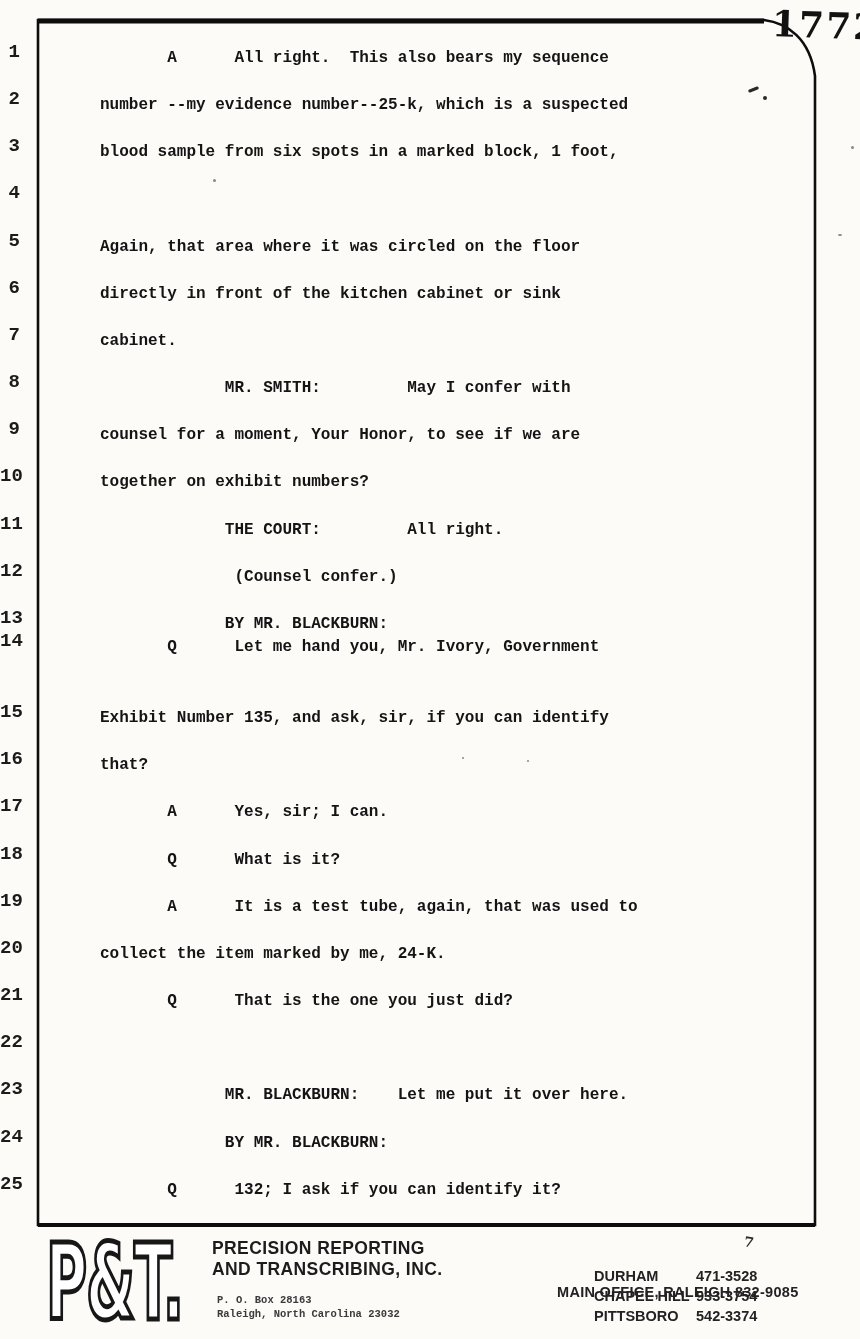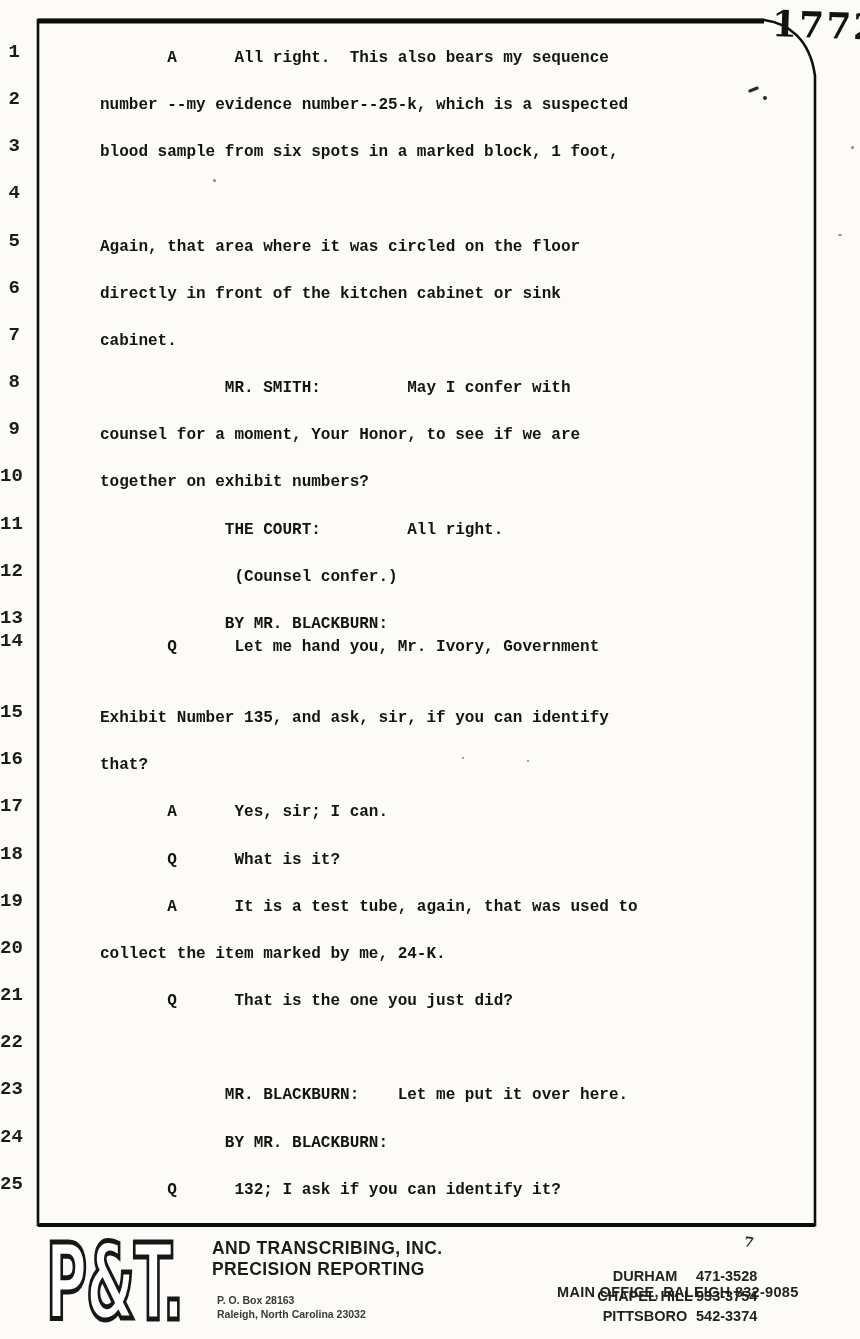--- a/index.html
+++ b/index.html
@@ -194,8 +194,8 @@
   <div class="logo">P&amp;T.</div>
 
   <div class="company">
+    <div>PRECISION REPORTING</div>
     <div>AND TRANSCRIBING, INC.</div>
-    <div>PRECISION REPORTING</div>
   </div>
 
   <div class="address">

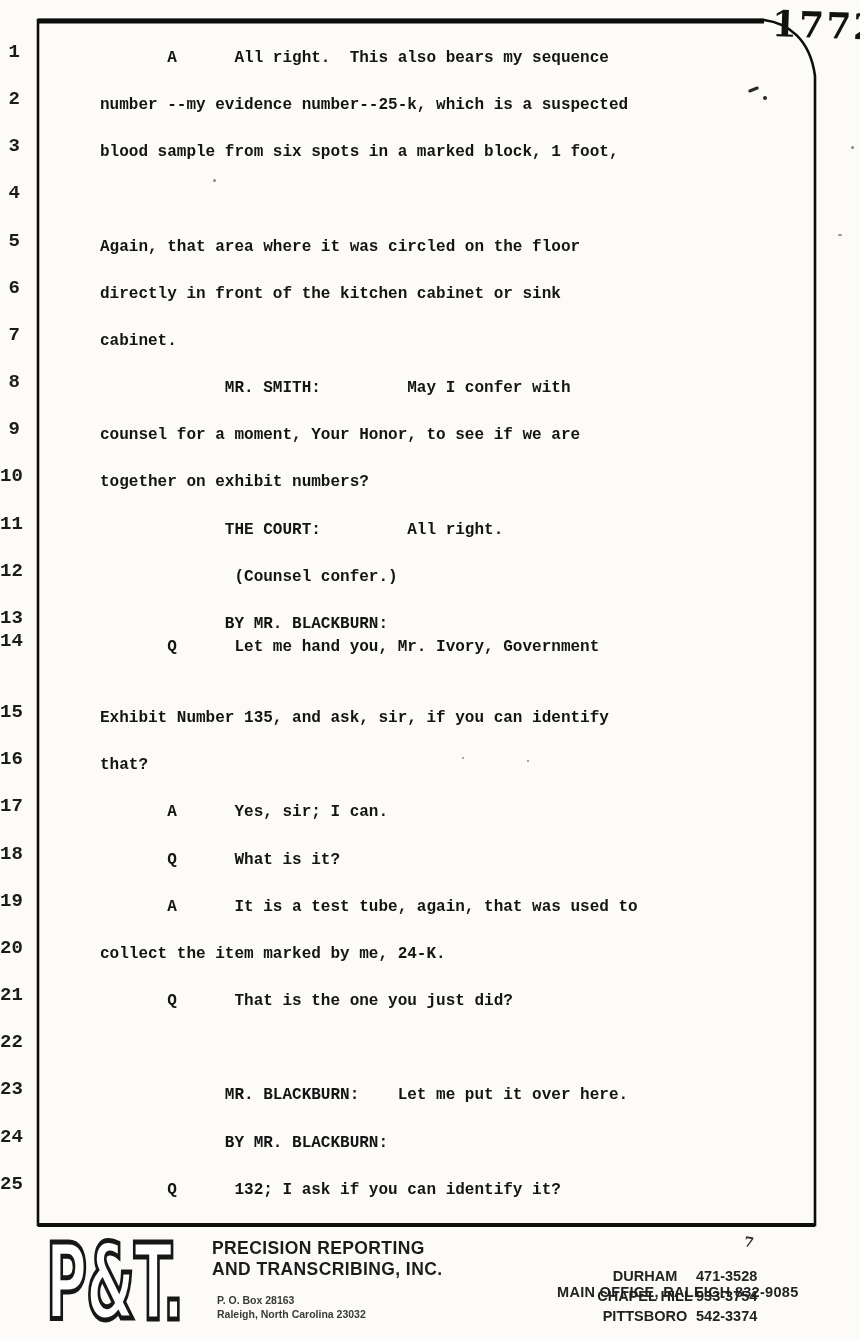--- a/index.html
+++ b/index.html
@@ -63,7 +63,7 @@
     font-size:14.5px; color:#222;
   }
   .office-row { display:flex; height:20px; line-height:20px; }
-  .office-city { width:102px; white-space:nowrap;text-align:center; }
+  .office-city { width:102px; white-space:nowrap; }
   .office-phone { white-space:nowrap; }
   .pen7 {
     position:absolute; left:744px; top:1234px;

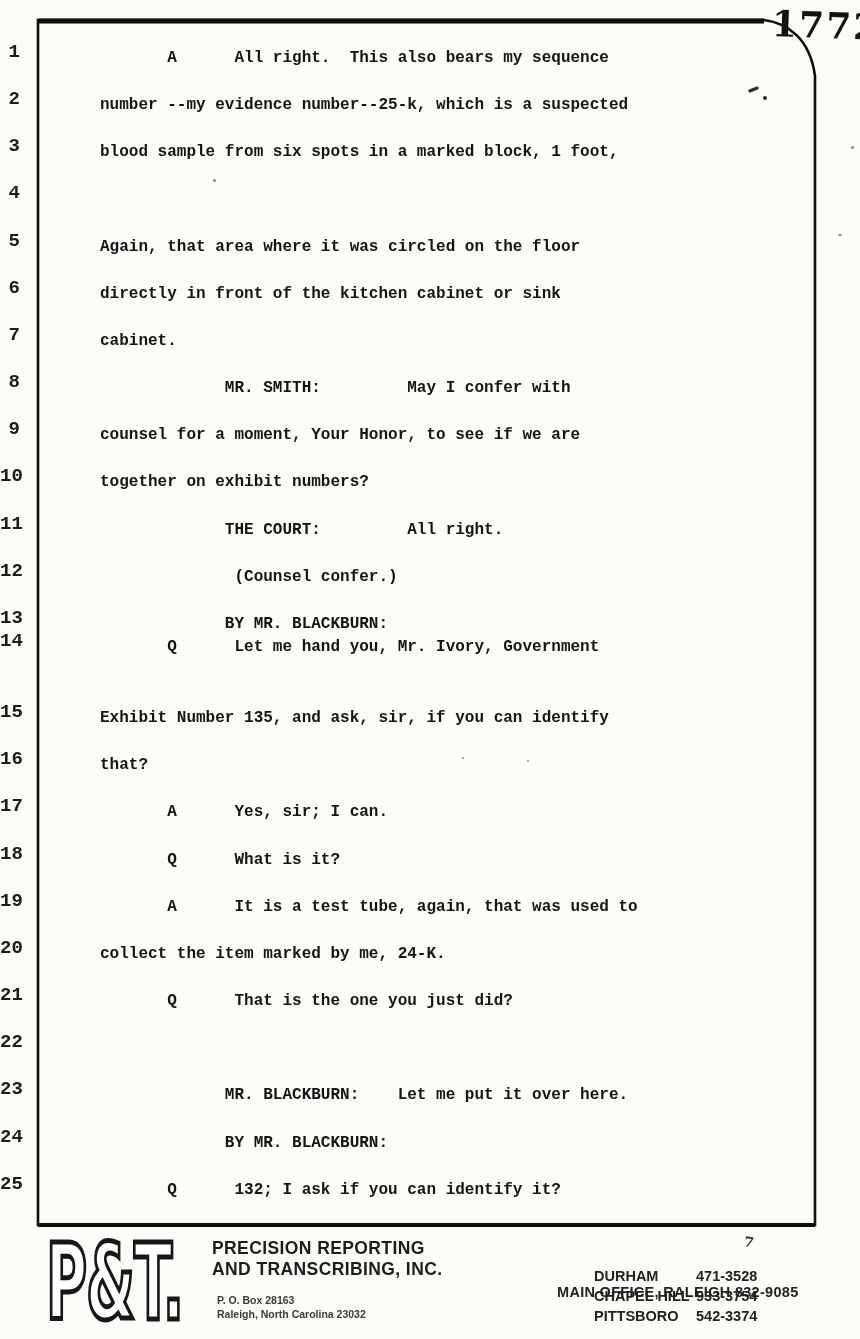--- a/index.html
+++ b/index.html
@@ -49,7 +49,7 @@
   }
   .address {
     position:absolute; left:217px; top:1294px;
-    font-family:Liberation Sans, sans-serif; font-weight:700;
+    font-family:Liberation Mono, monospace; font-weight:700;
     font-size:10.5px; line-height:13.5px; color:#3a3a3a; white-space:nowrap;
   }
   .main-office {

